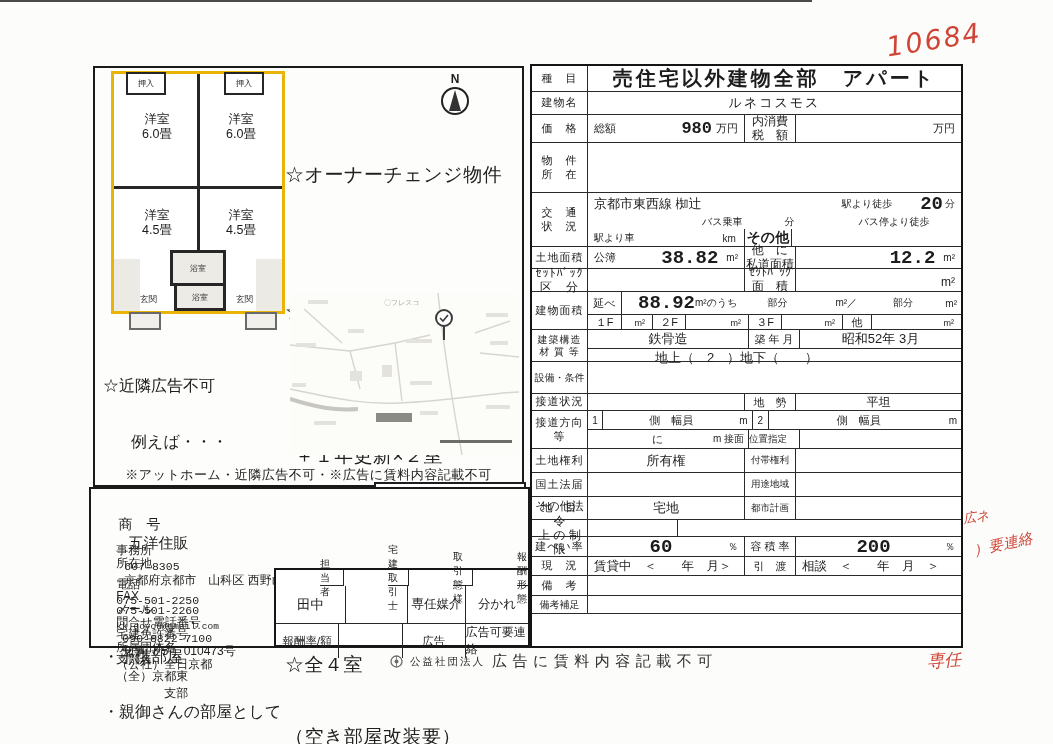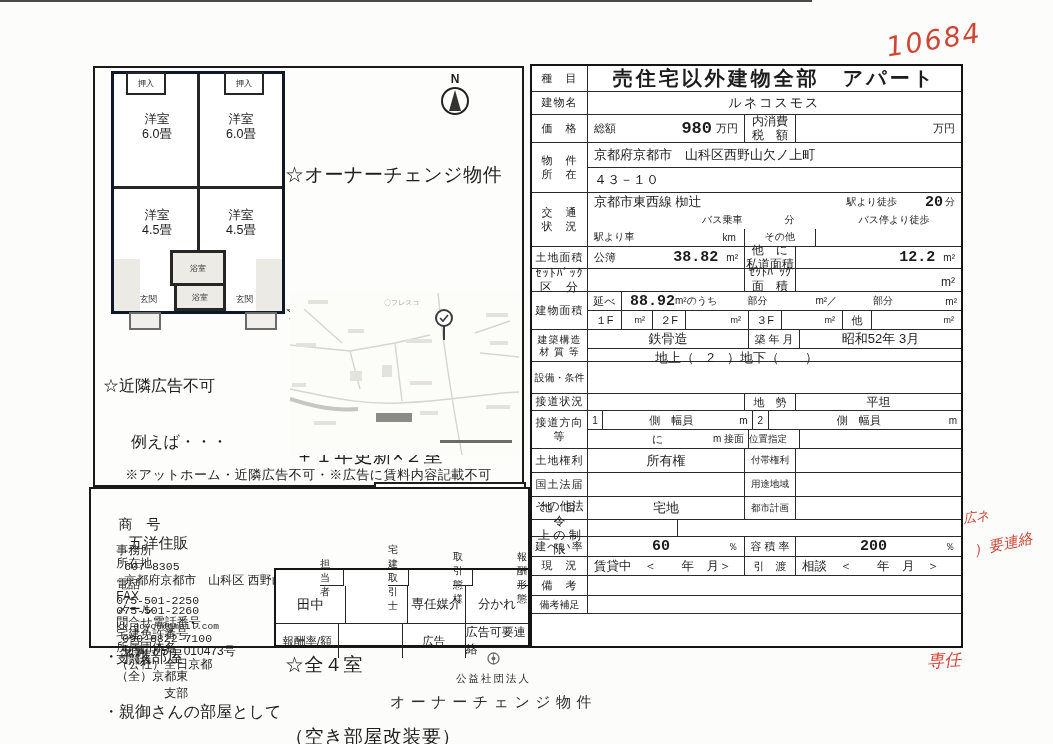--- a/index.html
+++ b/index.html
@@ -13,7 +13,7 @@
 
   
   #flyer { left:93px; top:66px; width:431px; height:421px; border:2px solid #1a1a1a; background:#fdfdfb; }
-  #plan { left:16px; top:3px; width:174px; height:243px; border:3px solid #0f172a; position:absolute; background:#fff; }
+  #plan { left:16px; top:3px; width:174px; height:243px; border:3px solid #eab308; position:absolute; background:#fff; }
   .closet { position:absolute; top:-2px; height:23px; width:40px; border:2px solid #262626; background:#fff;
             display:flex; align-items:center; justify-content:center; font-size:8px; }
   .wall-v { position:absolute; left:83px; top:0; width:3px; height:100%; background:#262626; }

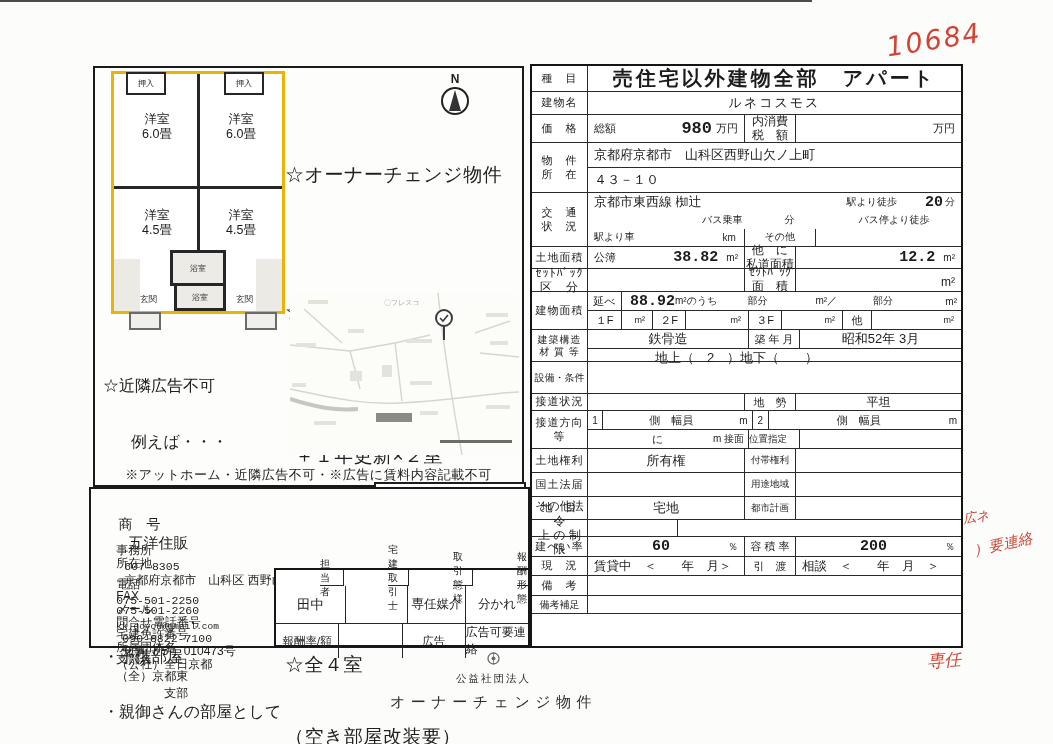--- a/index.html
+++ b/index.html
@@ -326,14 +326,6 @@
       <span>物　件</span>
       <span>所　在</span>
     </div>
-    <div class="sub">
-      <div class="subrow bb" style="font-size:13px;">
-          <span>京都府京都市　山科区西野山欠ノ上町</span>
-        </div>
-      <div class="subrow" style="font-size:13px;">
-          <span>４３－１０</span>
-        </div>
-    </div>
   </div>
 
   <div class="r" style="height:54px;">

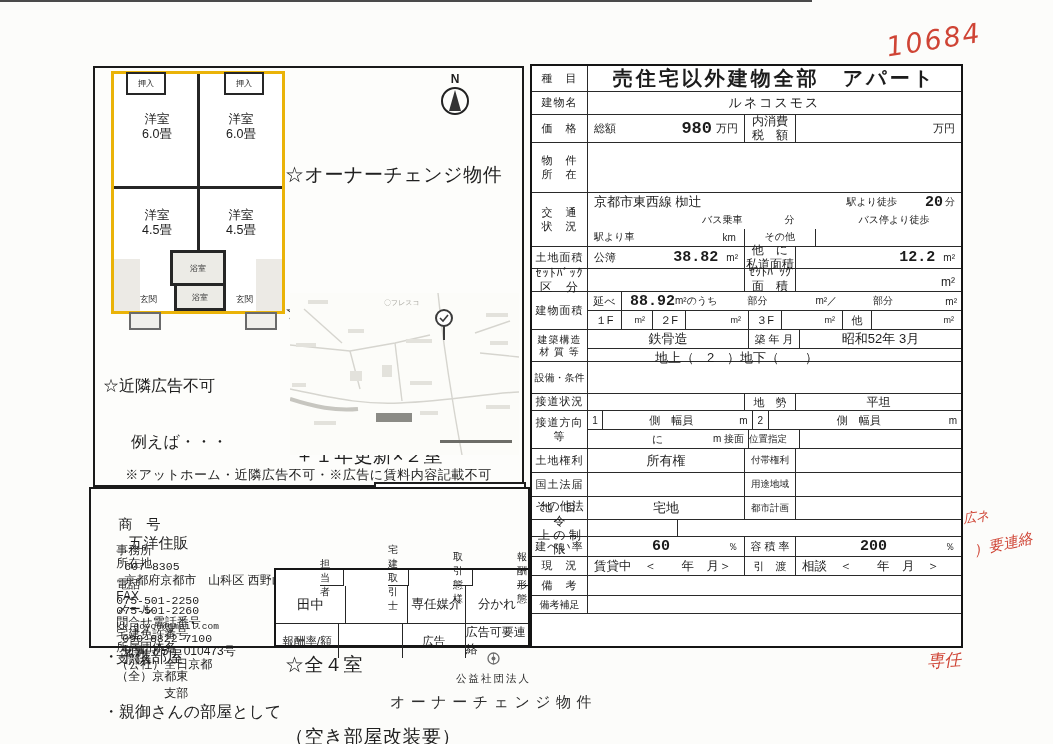--- a/index.html
+++ b/index.html
@@ -76,7 +76,7 @@
   .subrow.bb { border-bottom:1px solid #2a2a2a; }
   .sp { flex:1; }
   .ctr { justify-content:center; }
-  .num { font-family:"Liberation Mono", monospace; font-weight:600; font-size:15px; }
+  .num { font-family:"Liberation Mono", monospace; font-weight:600; font-size:19px; }
   .small { font-size:10px; }
   .tiny { font-size:12px; }
   .title { width:100%; text-align:center; font-size:20px; font-weight:600; letter-spacing:3px; }

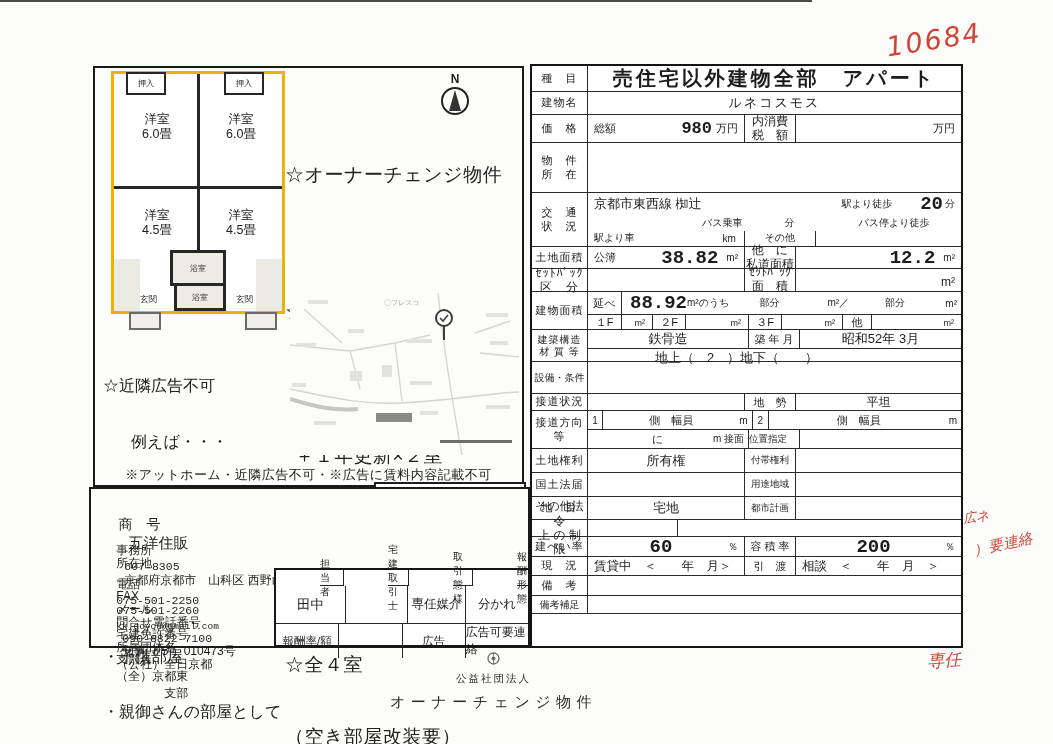--- a/index.html
+++ b/index.html
@@ -85,8 +85,8 @@
   .fgrp { display:flex; align-items:center; align-self:stretch; padding-right:4px; }
   .fgrp .u { margin-left:auto; font-size:9px; padding-right:3px; }
   .bl { border-left:1px solid #2a2a2a; }
-  .otherbox { align-self:stretch; width:72px; border-left:1px solid #2a2a2a; border-right:1px solid #2a2a2a;
-              display:flex; align-items:center; justify-content:center; font-size:10px; }
+  .otherbox { align-self:stretch; width:48px; border-left:1px solid #2a2a2a; border-right:1px solid #2a2a2a;
+              display:flex; align-items:center; justify-content:center; font-size:14px;font-weight:bold; }
 
   
   #footer { left:390px; top:652px; display:flex; align-items:center; gap:7px; color:#2e2e2e;flex-direction:column; }

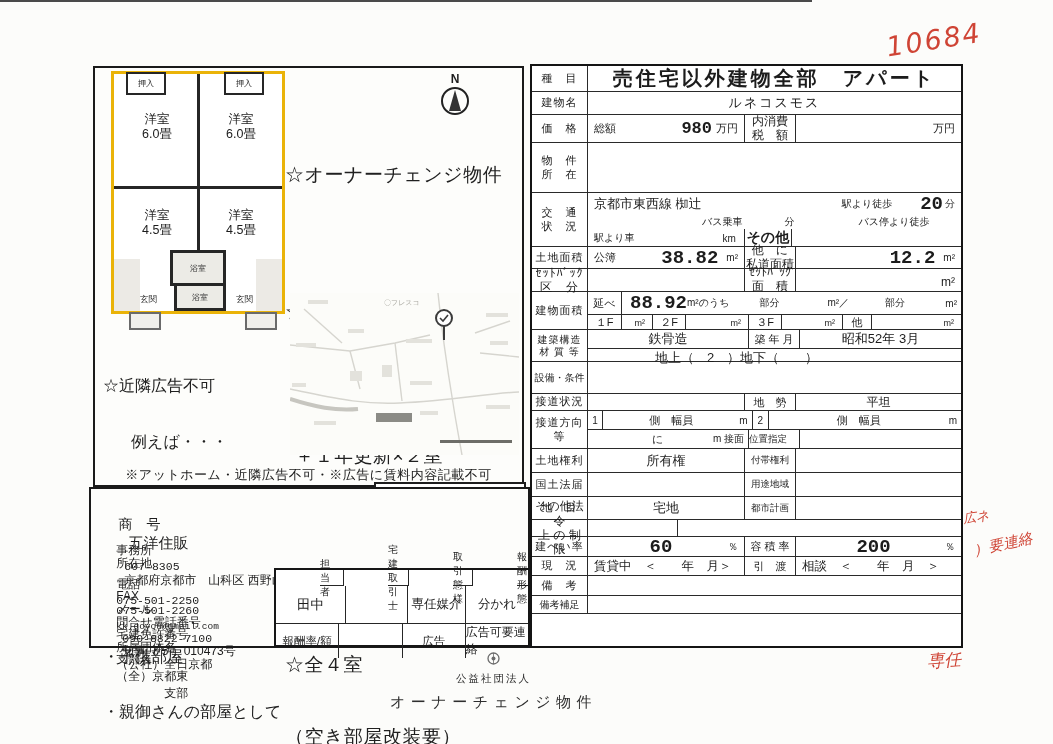--- a/index.html
+++ b/index.html
@@ -393,7 +393,7 @@
     <div class="sub">
       <div class="subrow bb" style="padding:0;">
         <div class="cell34">延べ</div>
-        <span class="num" style="margin-left:8px;">88.92</span>
+        <span class="num" style="margin-left:16px;">88.92</span>
         <span class="small">m²のうち</span>
         <span class="small" style="margin-left:30px;">部分</span>
         <span class="small" style="margin-left:48px;">m²／</span>

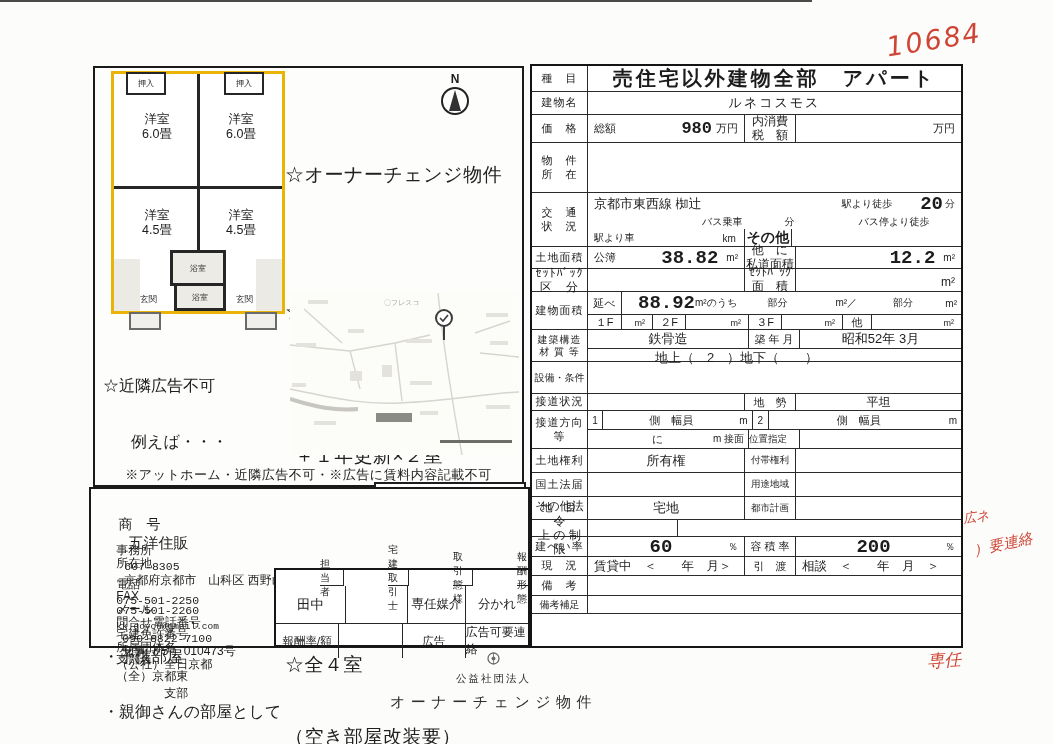--- a/index.html
+++ b/index.html
@@ -89,7 +89,7 @@
               display:flex; align-items:center; justify-content:center; font-size:14px;font-weight:bold; }
 
   
-  #footer { left:390px; top:652px; display:flex; align-items:center; gap:7px; color:#2e2e2e;flex-direction:column; }
+  #footer { left:390px; top:652px; display:flex; align-items:center; gap:7px; color:#2e2e2e; }
   #footer .t { font-size:10.5px; letter-spacing:2px; }
   #footer .n { font-size:15px; letter-spacing:5.5px; font-weight:500; }
 

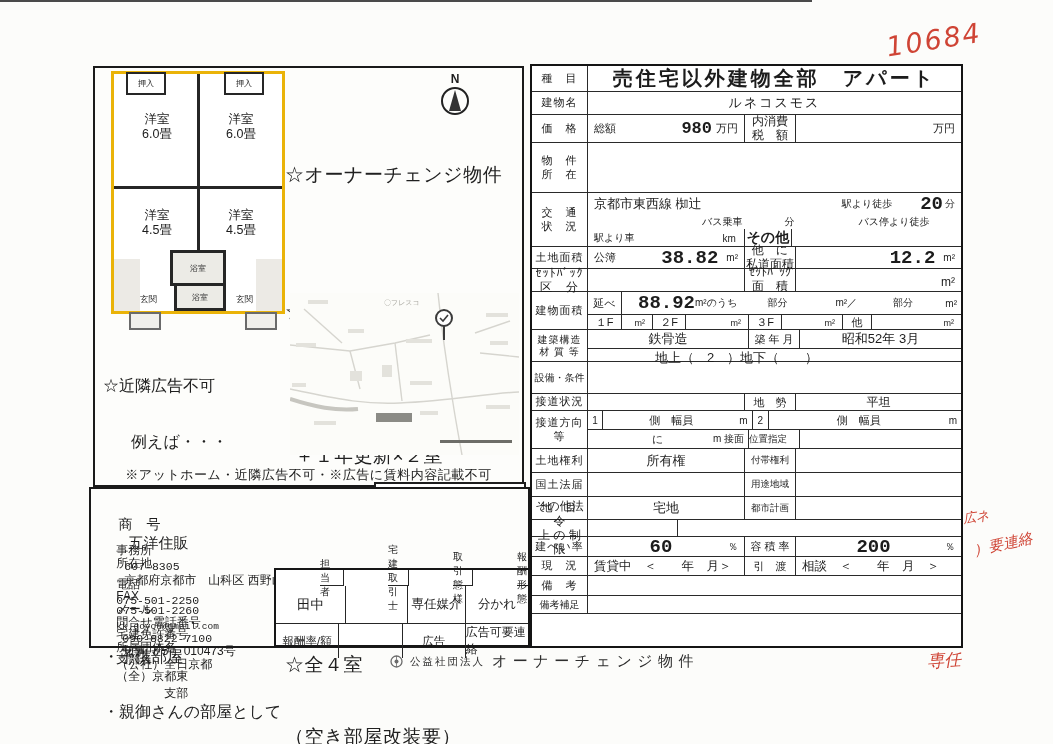--- a/index.html
+++ b/index.html
@@ -574,7 +574,7 @@
     <line x1="6.5" y1="1" x2="6.5" y2="12" stroke="#6b6b6b" stroke-width="0.8"></line>
   </svg>
   <span class="t">公益社団法人</span>
-  <span class="n">オーナーチェンジ物件</span>
+  <span class="n">広告に賃料内容記載不可</span>
 </div>
 
 <div class="abs hand" id="hw-num">10684</div>

